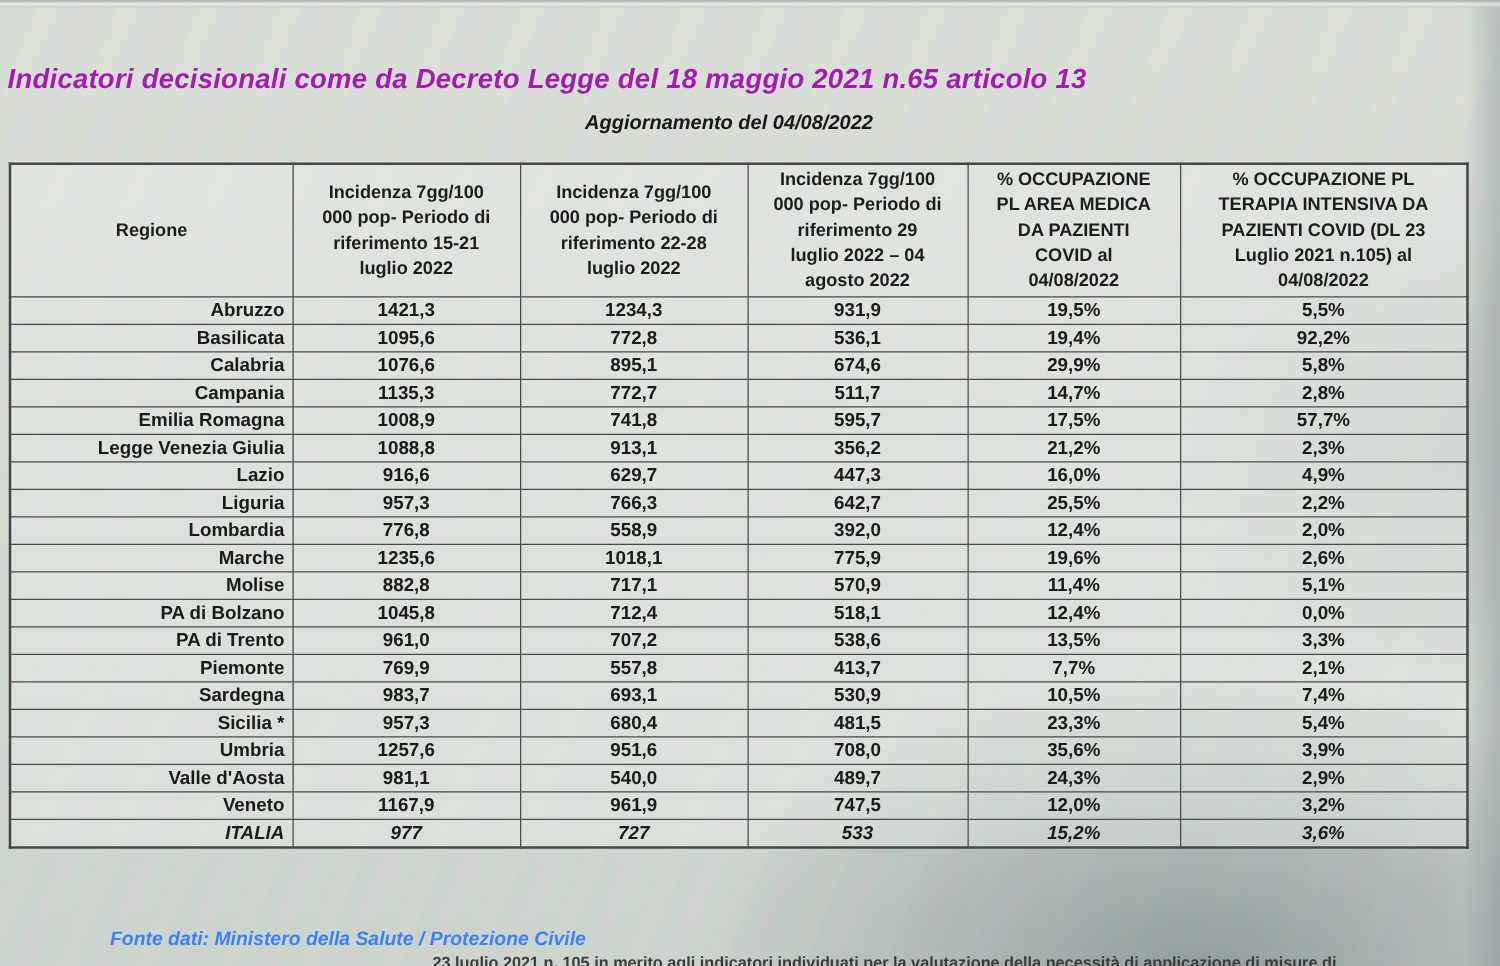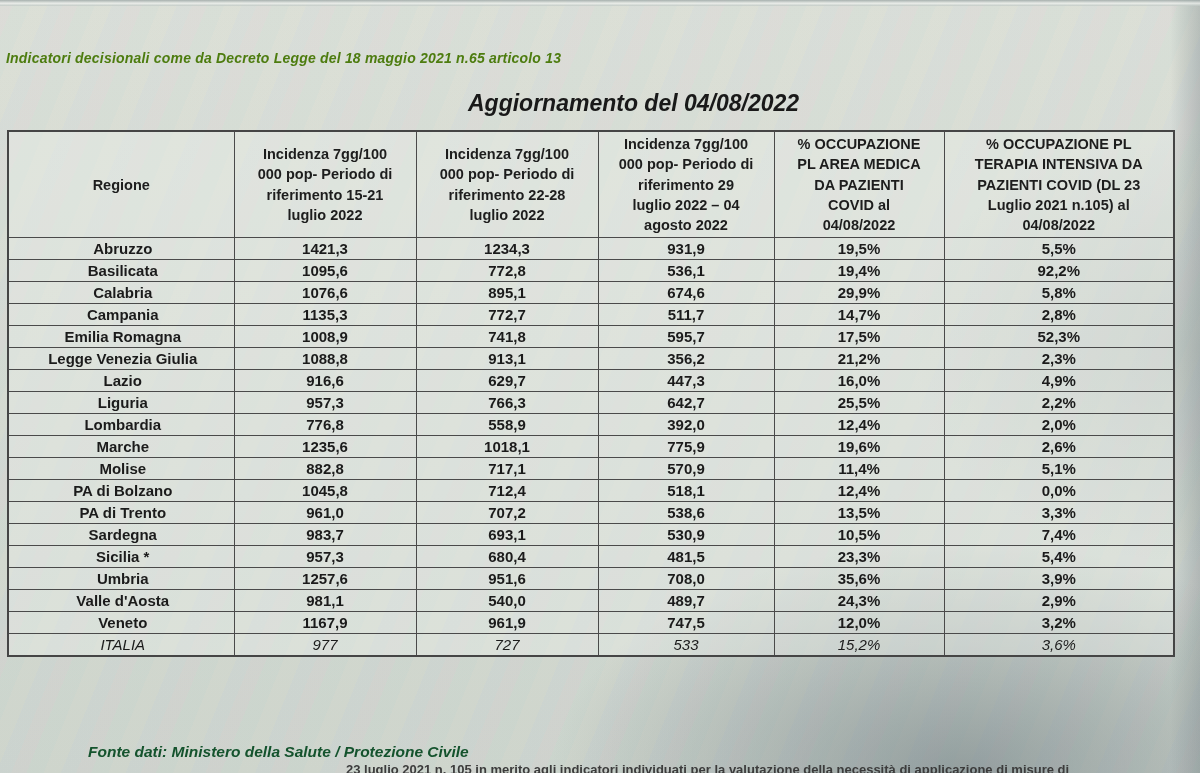--- a/index.html
+++ b/index.html
@@ -26,8 +26,8 @@
   }
   .doc-title {
     position:absolute; left:6px; top:50px; width:1100px;
-    font-size:14px; font-weight:700; font-style:italic;
-    color:#4d7c0f; letter-spacing:.2px;
+    font-size:22px; font-weight:700; font-style:italic;
+    color:#a21caf; letter-spacing:.2px;
   }
   .doc-subtitle {
     position:absolute; left:468px; top:90px;

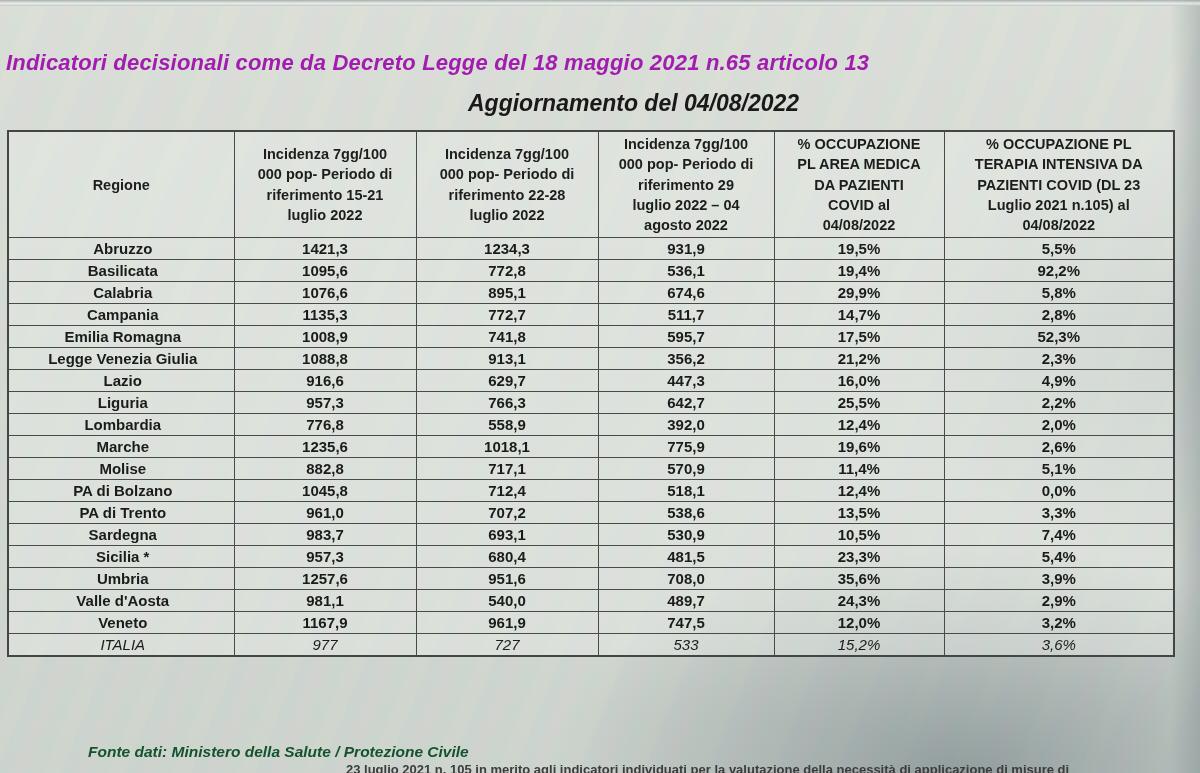--- a/index.html
+++ b/index.html
@@ -31,7 +31,7 @@
   }
   .doc-subtitle {
     position:absolute; left:468px; top:90px;
-    font-size:23px; font-weight:700; font-style:italic; color:#191919;
+    font-size:16px; font-weight:700; font-style:italic; color:#191919;
   }
   table.indicators {
     position:absolute; left:7px; top:130px; width:1166px;

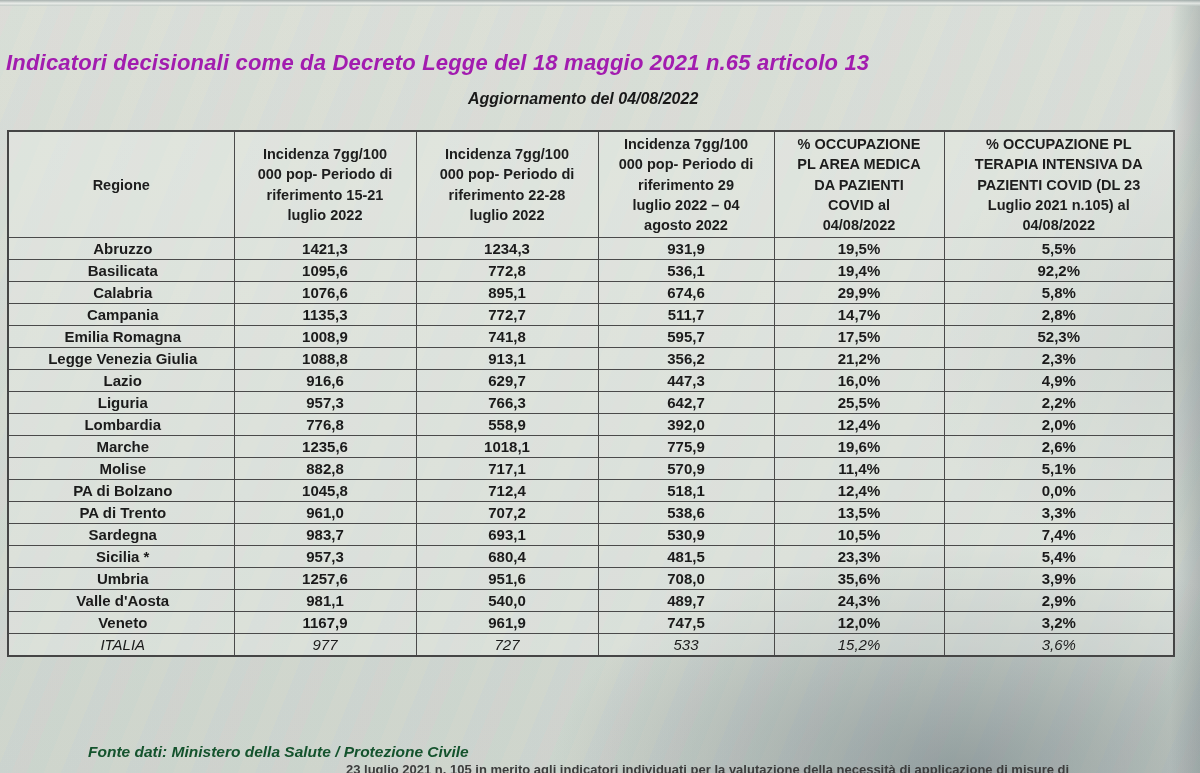--- a/index.html
+++ b/index.html
@@ -50,7 +50,7 @@
     height:22px; font-size:15px; font-weight:600; color:#1b1b1b;
     padding:0 6px; vertical-align:middle;
   }
-  table.indicators td.region { text-align:center; padding-left:9px;margin-left:30px; }
+  table.indicators td.region { text-align:right; padding-left:9px;margin-left:30px; }
   table.indicators td.num { text-align:center; }
   table.indicators tr.total td { font-weight:400; font-style:italic; }
   .source-line {

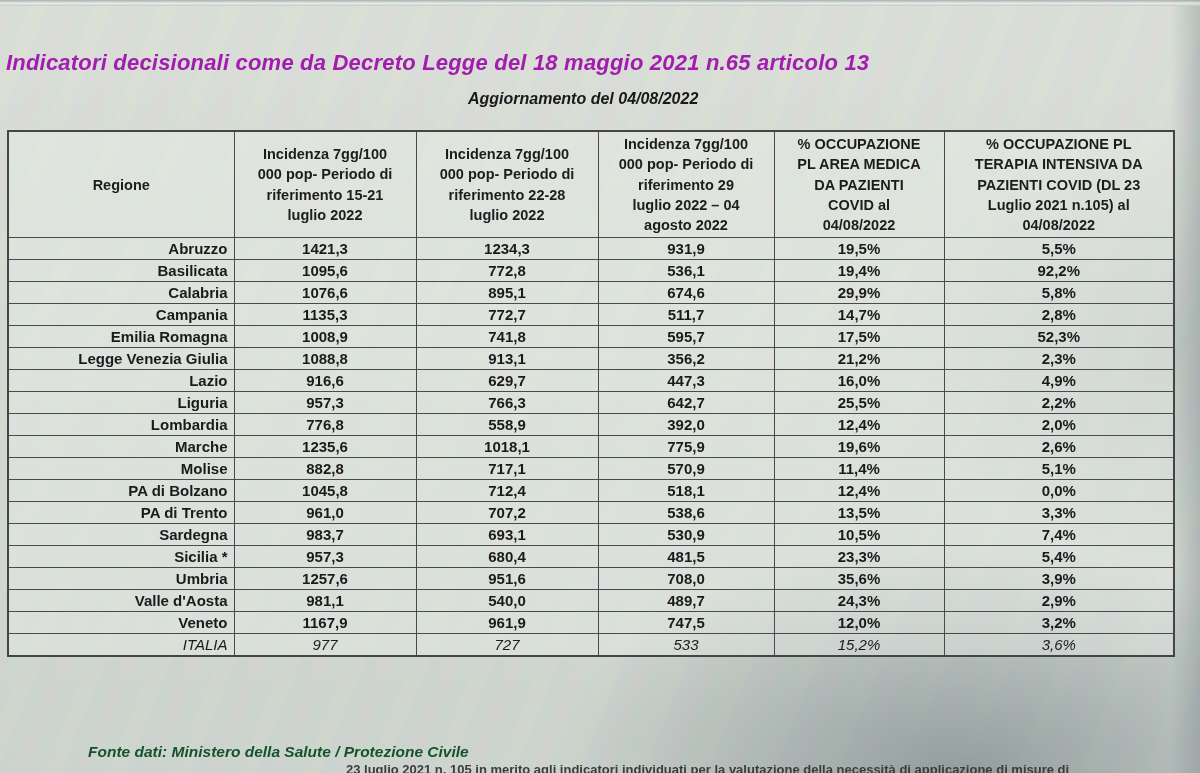--- a/index.html
+++ b/index.html
@@ -128,7 +128,7 @@
         <td class="num">741,8</td>
         <td class="num">595,7</td>
         <td class="num">17,5%</td>
-        <td class="num">52,3%</td>
+        <td class="num">57,7%</td>
       </tr>
       <tr class="">
         <td class="region">Legge Venezia Giulia</td>

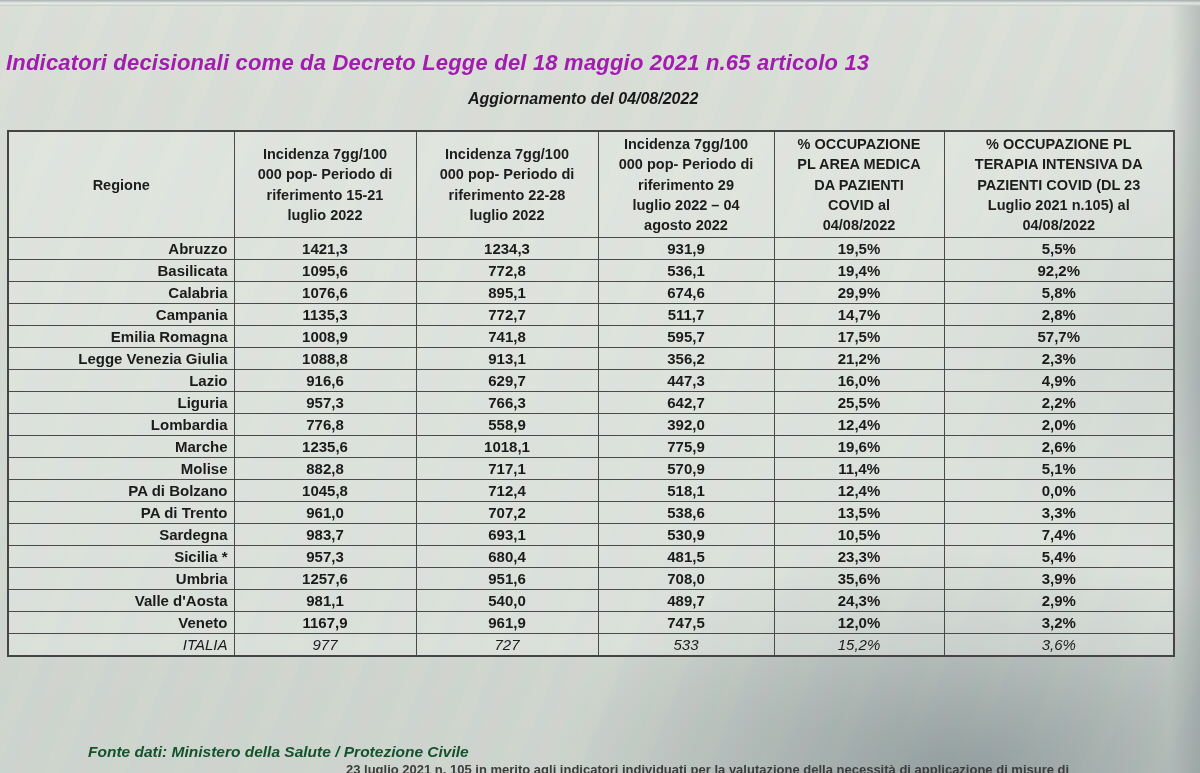--- a/index.html
+++ b/index.html
@@ -195,6 +195,14 @@
         <td class="num">3,3%</td>
       </tr>
       <tr class="">
+        <td class="region">Piemonte</td>
+        <td class="num">769,9</td>
+        <td class="num">557,8</td>
+        <td class="num">413,7</td>
+        <td class="num">7,7%</td>
+        <td class="num">2,1%</td>
+      </tr>
+      <tr class="">
         <td class="region">Sardegna</td>
         <td class="num">983,7</td>
         <td class="num">693,1</td>

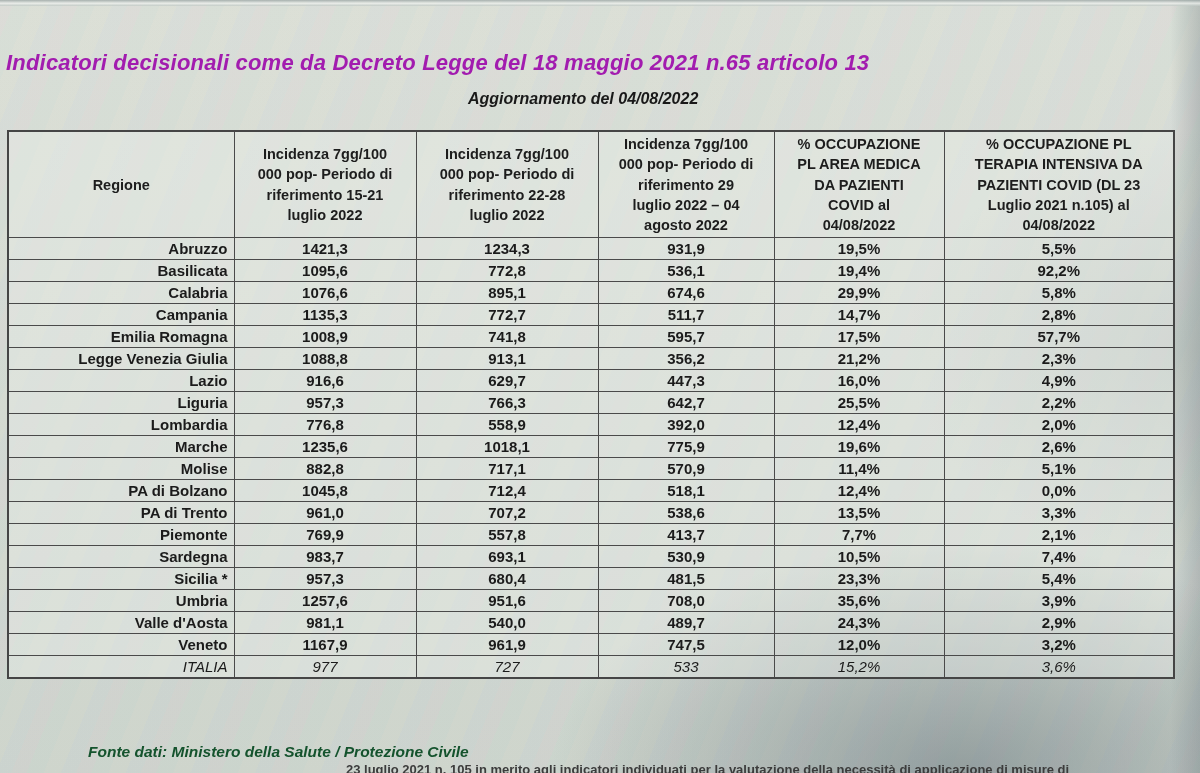--- a/index.html
+++ b/index.html
@@ -52,7 +52,7 @@
   }
   table.indicators td.region { text-align:right; padding-left:9px;margin-left:30px; }
   table.indicators td.num { text-align:center; }
-  table.indicators tr.total td { font-weight:400; font-style:italic; }
+  table.indicators tr.total td { font-weight:700; font-style:italic; }
   .source-line {
     position:absolute; left:88px; top:743px;
     font-size:15.5px; font-weight:700; font-style:italic; color:#14532d;

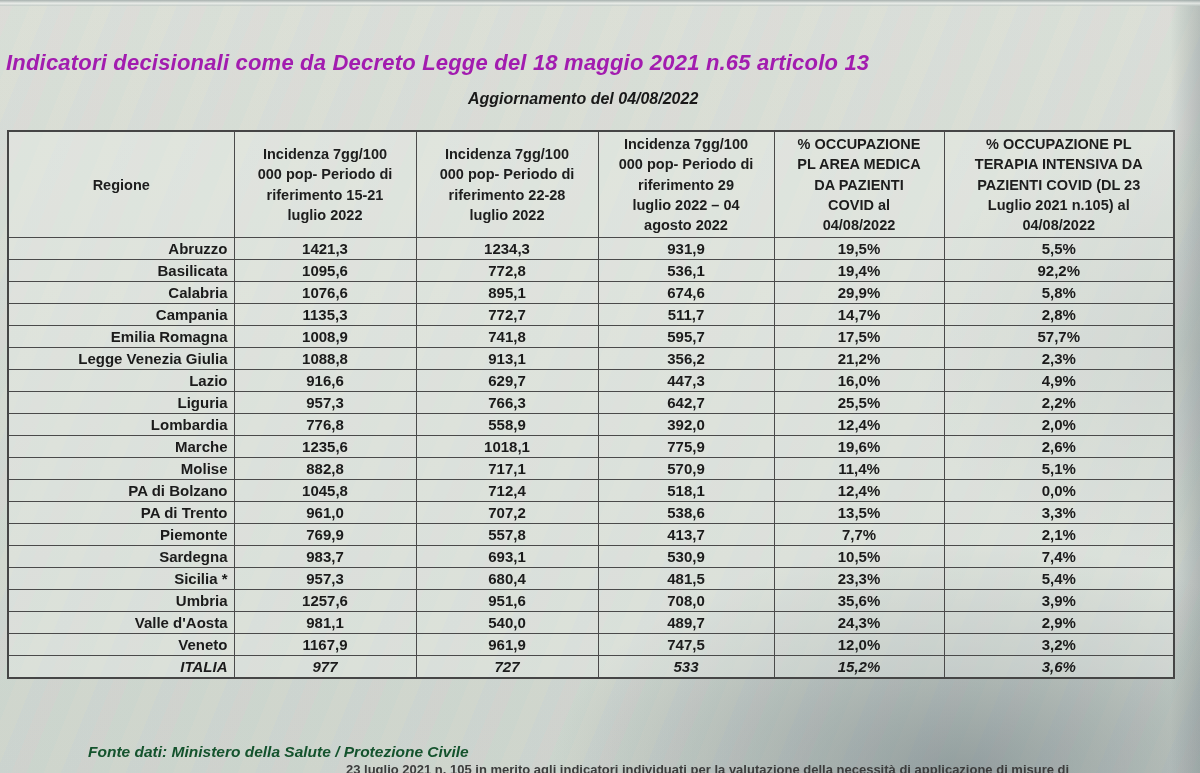--- a/index.html
+++ b/index.html
@@ -55,7 +55,7 @@
   table.indicators tr.total td { font-weight:700; font-style:italic; }
   .source-line {
     position:absolute; left:88px; top:743px;
-    font-size:15.5px; font-weight:700; font-style:italic; color:#14532d;
+    font-size:15.5px; font-weight:700; font-style:italic; color:#3b82f6;
   }
   .footnote-partial {
     position:absolute; left:346px; top:762px; width:900px; white-space:nowrap;

